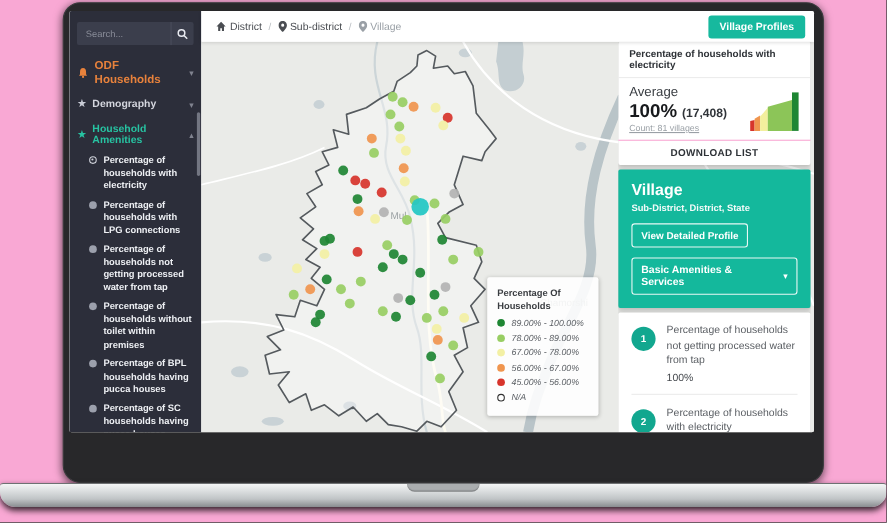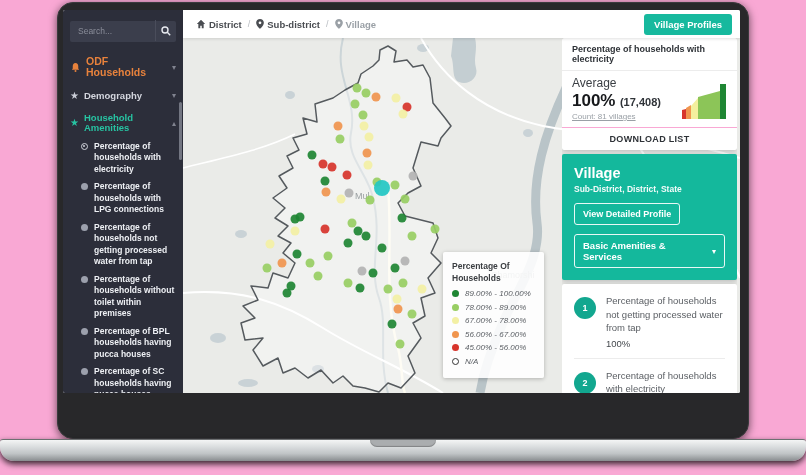--- a/index.html
+++ b/index.html
@@ -43,7 +43,7 @@
   .topbar{height:28px;background:#fff;display:flex;align-items:center;padding:0 8px 0 13px;
           box-shadow:0 1px 3px rgba(0,0,0,.12);position:relative;z-index:30;}
   .crumbs{display:flex;align-items:center;gap:6px;flex:1;}
-  .crumb{display:flex;gap:3px;font-size:9.5px;font-weight:bold;color:#4a4d52;cursor:pointer;}
+  .crumb{display:flex;gap:3px;font-size:9.5px;font-weight:normal;color:#4a4d52;cursor:pointer;}
   .crumb.last{color:#9aa0a6;cursor:default;}
   .crumb svg{display:block;}
   .sep{color:#b9bdc2;font-size:9px;}

